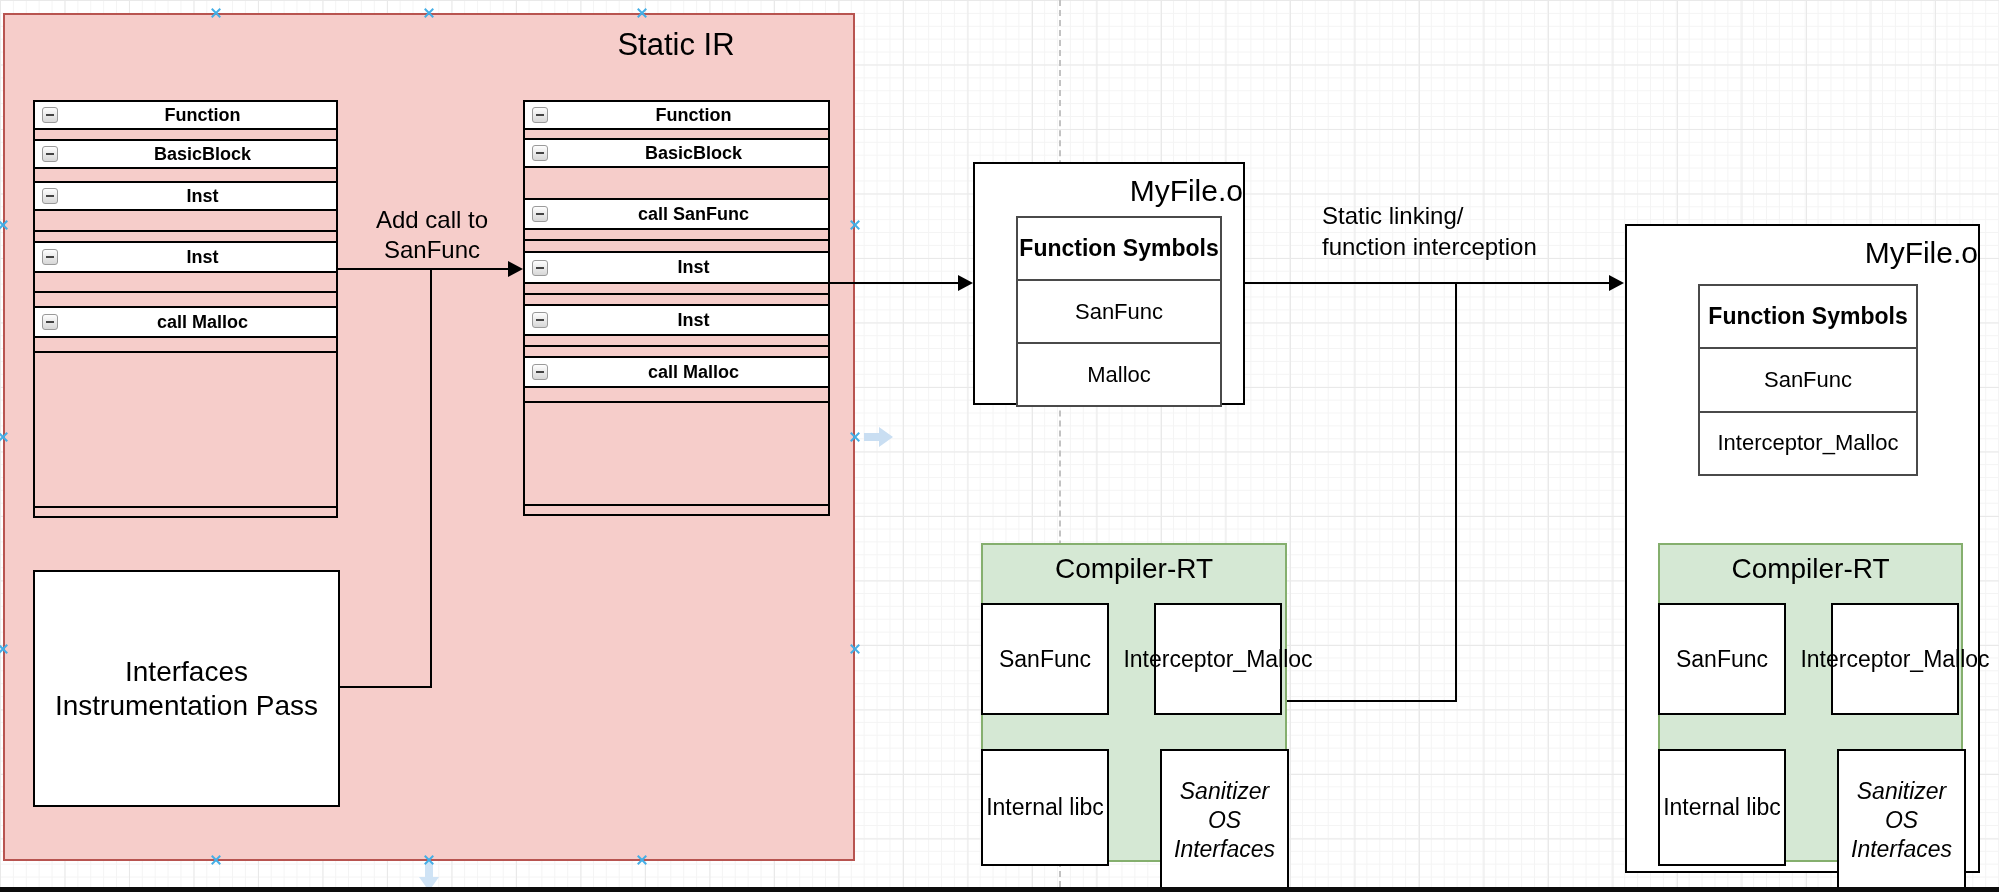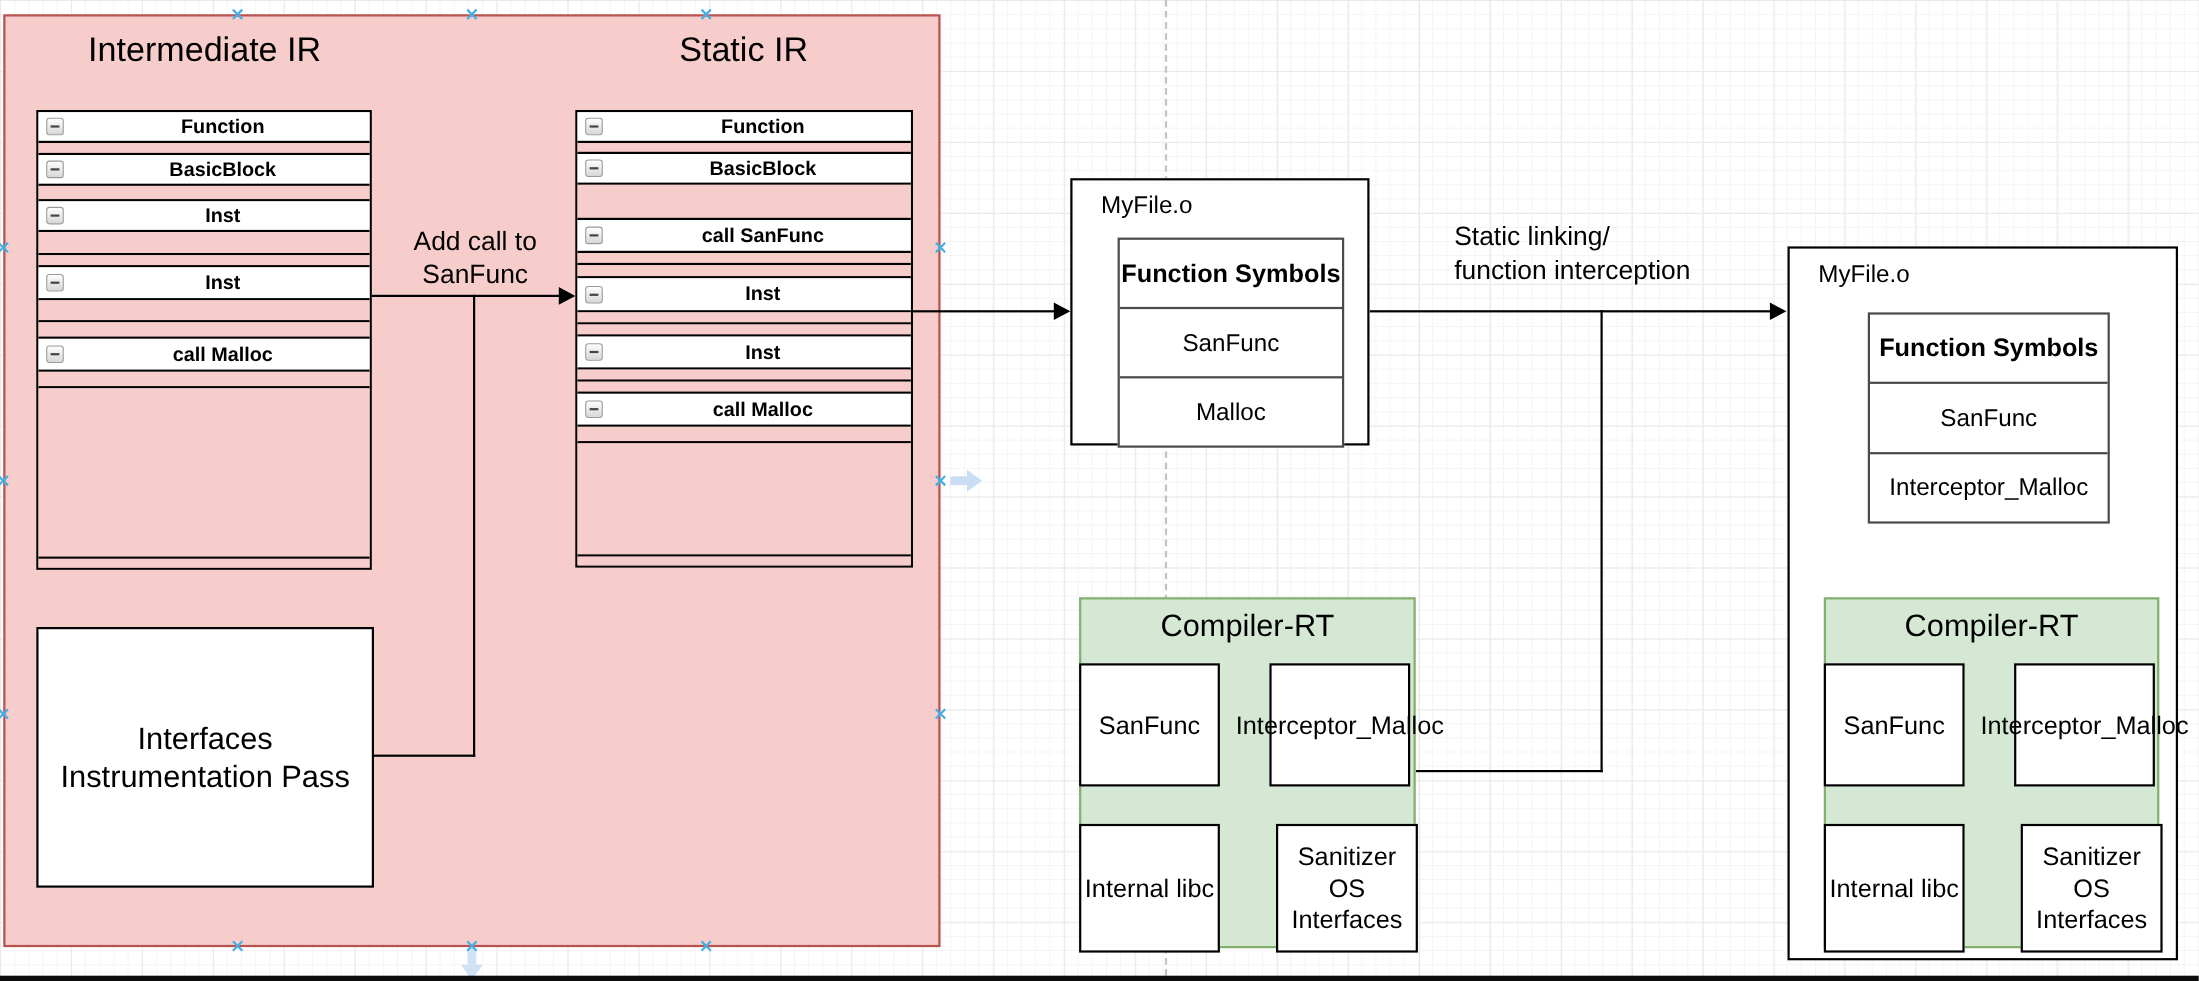--- a/index.html
+++ b/index.html
@@ -93,7 +93,6 @@
   <div class="abs page-divider"></div>
 
   <div class="abs pink-container"></div>
-  <div class="abs diagram-title t-int">Intermediate IR</div>
   <div class="abs diagram-title t-fin">Static IR</div>
 
   <div class="abs ir-list list-int">

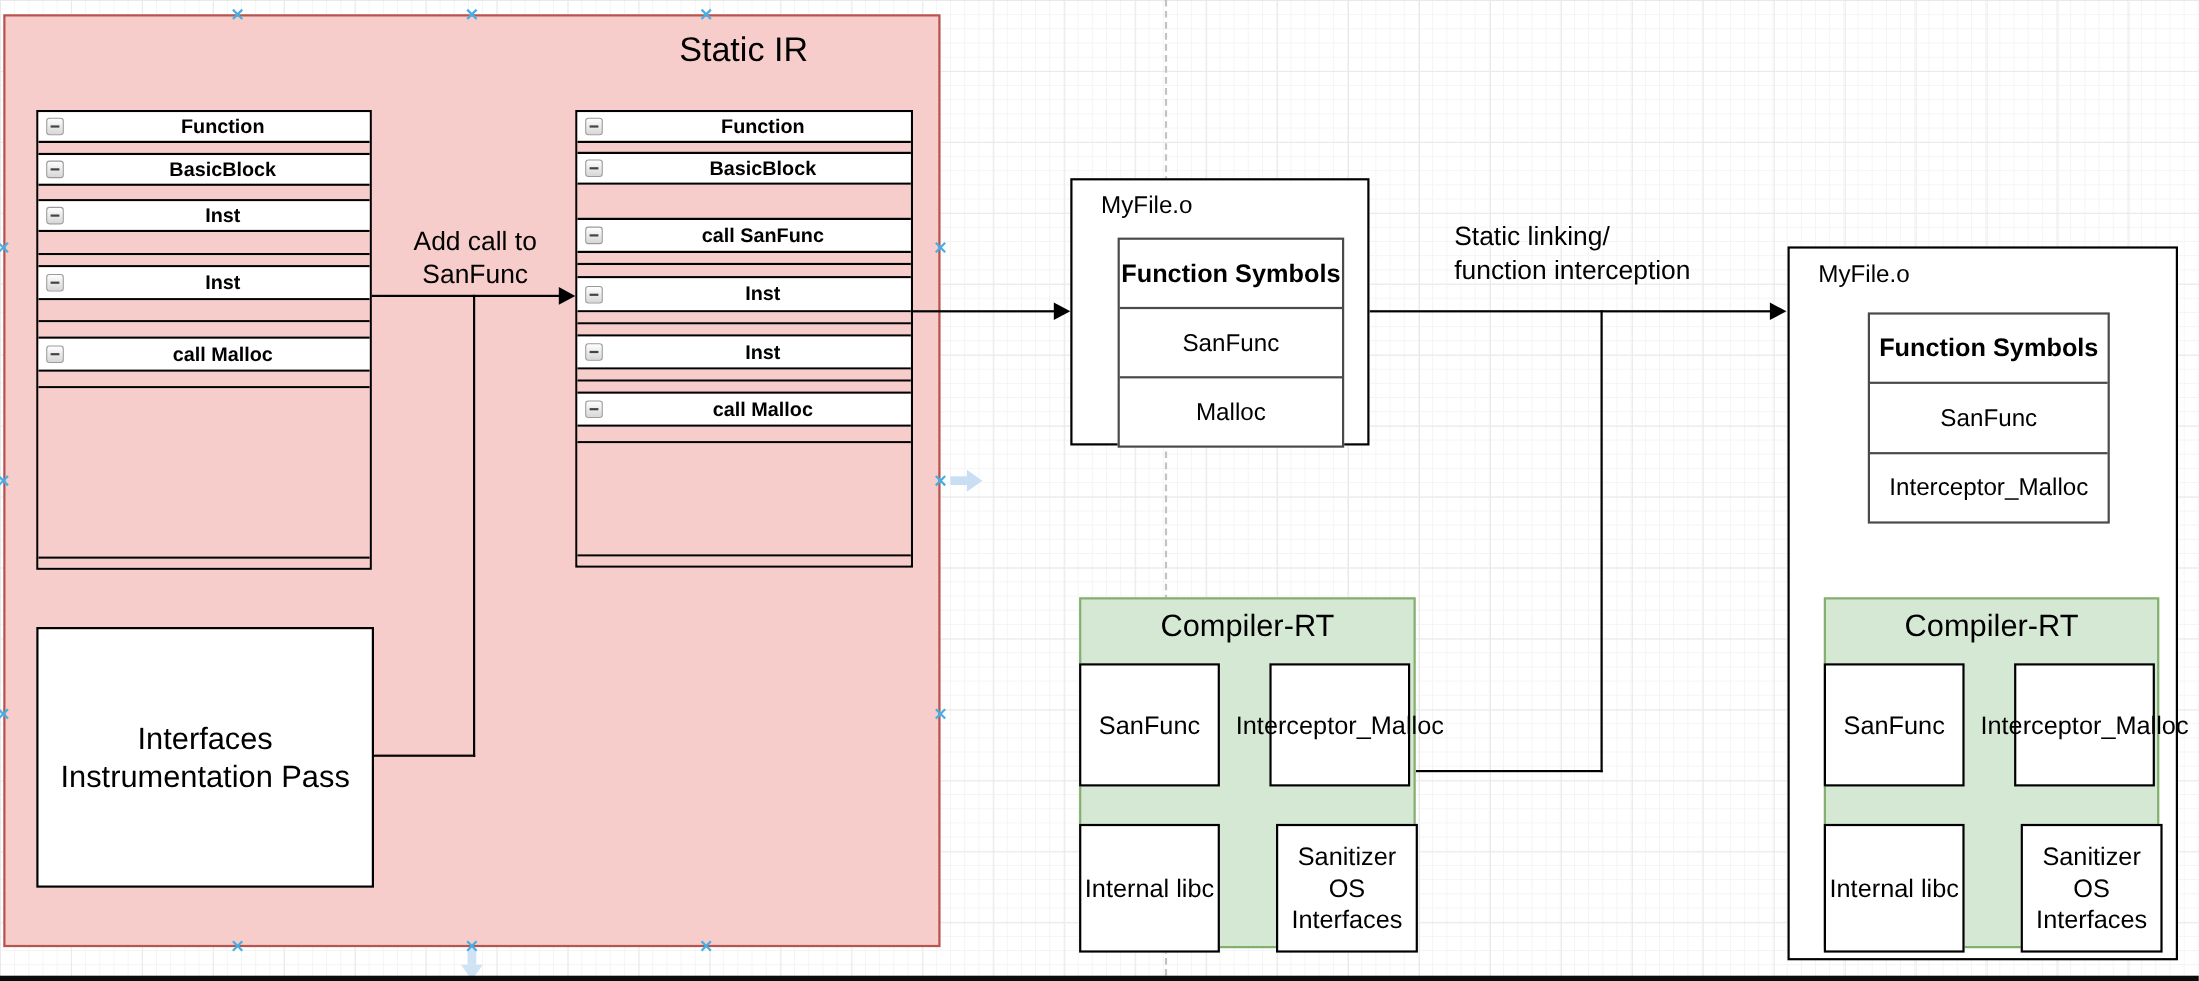--- a/index.html
+++ b/index.html
@@ -53,7 +53,7 @@
   .objfile{background:#fff;border:2px solid #000;}
   .of-mid{left:973px;top:162px;width:272px;height:243px;}
   .of-right{left:1625px;top:224px;width:355px;height:649px;}
-  .obj-title{position:absolute;left:0;right:0;top:10px;text-align:left;font-size:22px;margin-left:26px;}
+  .obj-title{position:absolute;left:0;right:0;top:10px;text-align:right;font-size:30px;}
   .sym-table{position:absolute;border:2px solid #4a4a4a;display:flex;flex-direction:column;background:#fff;}
   .st-mid{left:41px;top:52px;width:202px;height:187px;}
   .st-right{left:71px;top:58px;width:216px;height:188px;}

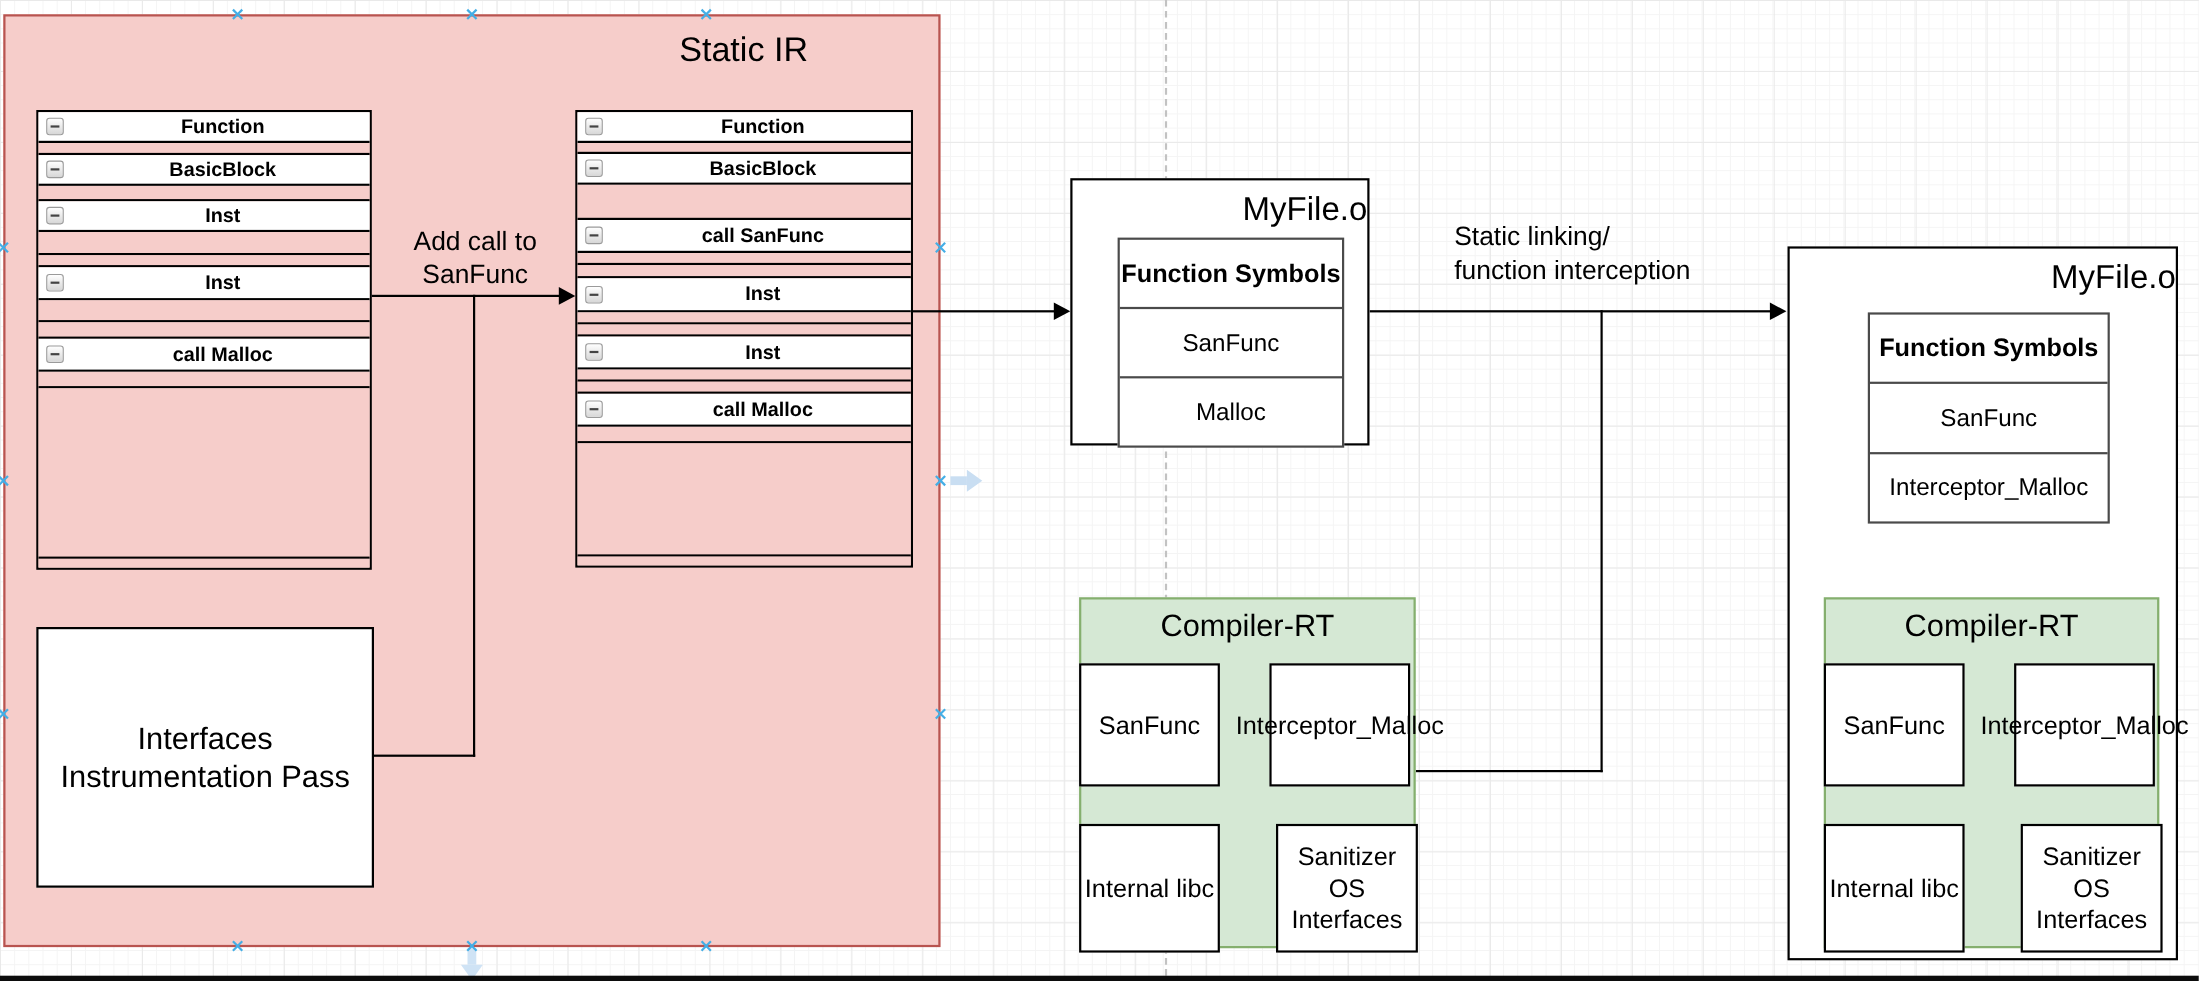--- a/index.html
+++ b/index.html
@@ -71,7 +71,7 @@
   .crt-cell.p0{left:-2px;top:58px;width:128px;height:112px;}
   .crt-cell.p1{left:171px;top:58px;width:128px;height:112px;}
   .crt-cell.p2{left:-2px;top:204px;width:128px;height:117px;}
-  .crt-cell.p3{left:177px;top:204px;width:129px;height:117px;}
+  .crt-cell.p3{left:177px;top:204px;width:129px;height:143px;font-style:italic;}
 
   
   .xmark{position:absolute;width:10px;height:10px;pointer-events:none;}

